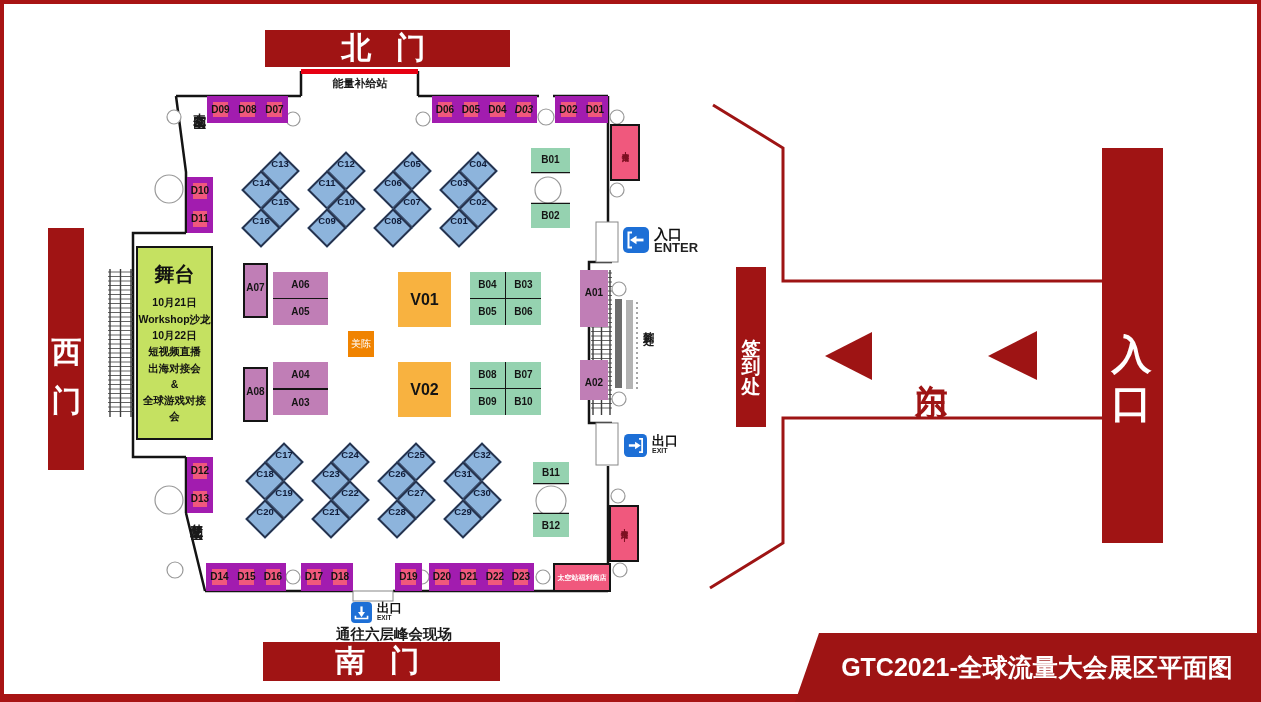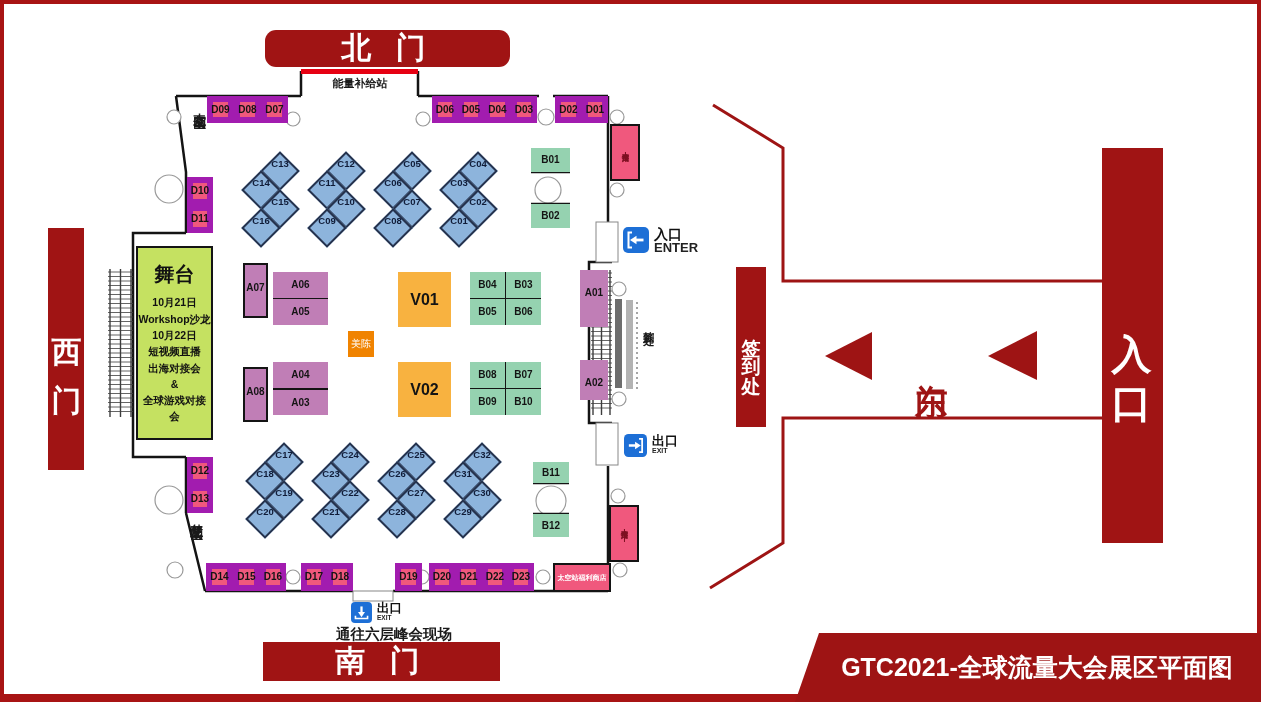--- a/index.html
+++ b/index.html
@@ -314,7 +314,7 @@
 
   <div class="decor">美陈</div>
 
-  <div class="redbanner" style="left:265px;top:30px;width:245px;height:37px;font-size:30px;letter-spacing:8px;border-radius:11px;">
+  <div class="redbanner" style="left:265px;top:30px;width:245px;height:37px;font-size:30px;letter-spacing:8px;">
       <span>北 门</span>
     </div>
   <div class="redbanner" style="left:263px;top:642px;width:237px;height:39px;font-size:30px;letter-spacing:8px;">

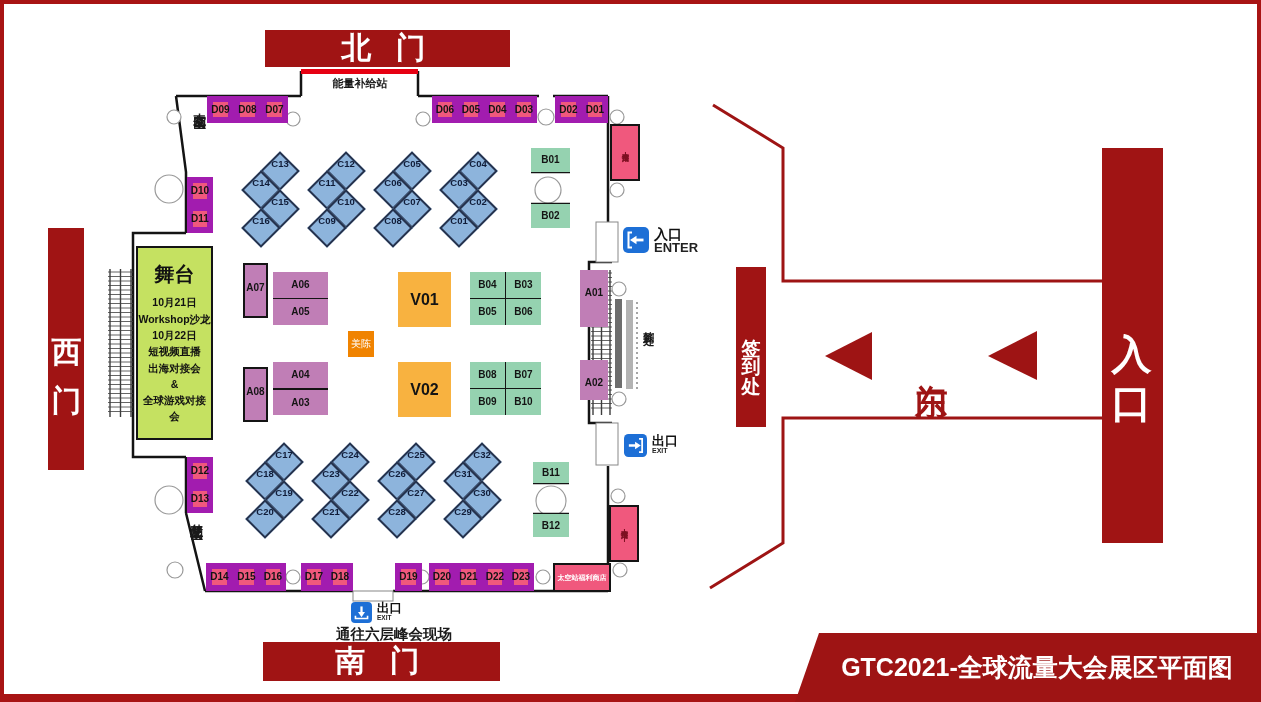--- a/index.html
+++ b/index.html
@@ -196,7 +196,7 @@
       <div class="booth d" style="left: 432px; top: 96px; width: 26px; height: 27px;">D06</div>
       <div class="booth d" style="left: 458px; top: 96px; width: 26px; height: 27px;">D05</div>
       <div class="booth d" style="left: 484px; top: 96px; width: 27px; height: 27px;">D04</div>
-      <div class="booth d" style="left: 511px; top: 96px; width: 26px; height: 27px;">D03</div>
+      <div class="booth d" style="left: 511px; top: 96px; width: 26px; height: 27px; font-style: italic;">D03</div>
       <div class="booth d" style="left: 555px; top: 96px; width: 27px; height: 27px;">D02</div>
       <div class="booth d" style="left: 582px; top: 96px; width: 26px; height: 27px;">D01</div>
       <div class="booth d" style="left: 187px; top: 177px; width: 26px; height: 28px;">D10</div>

